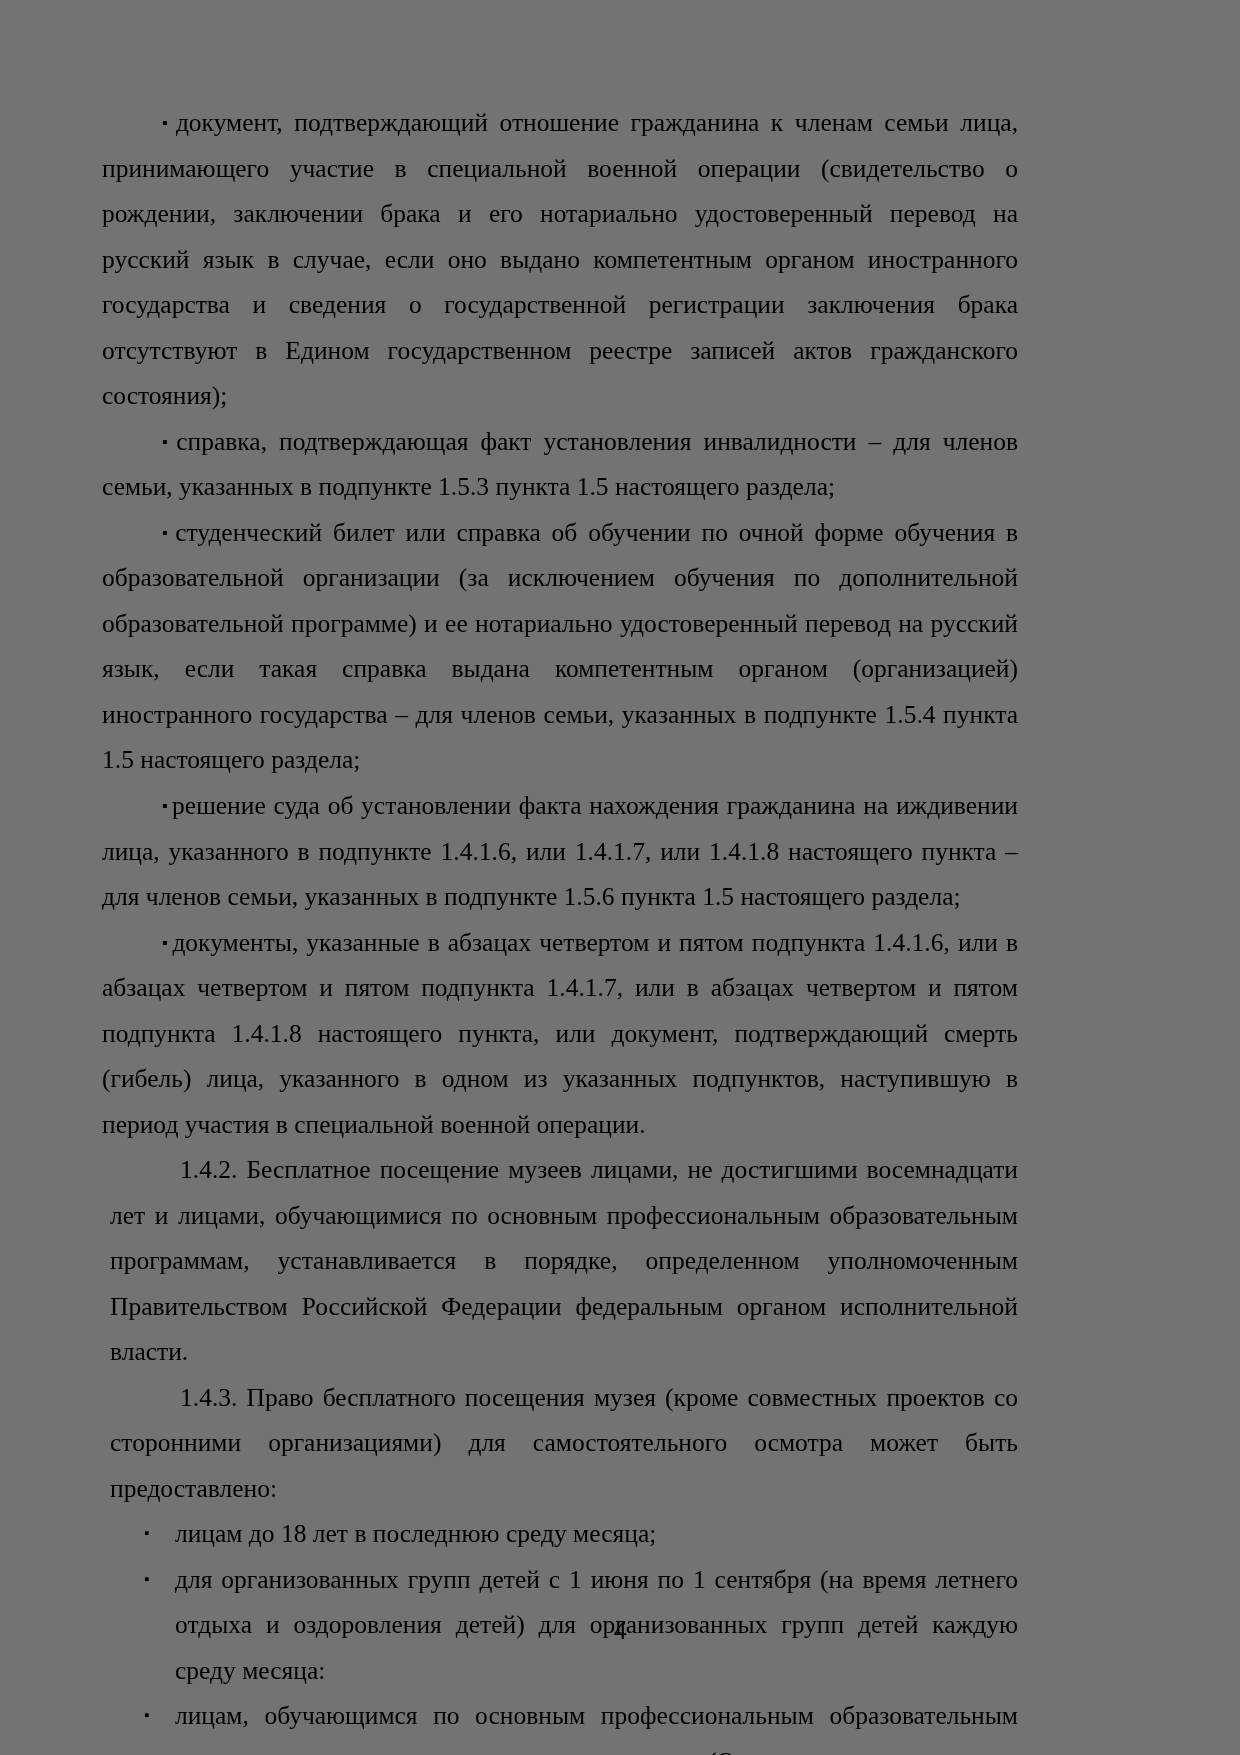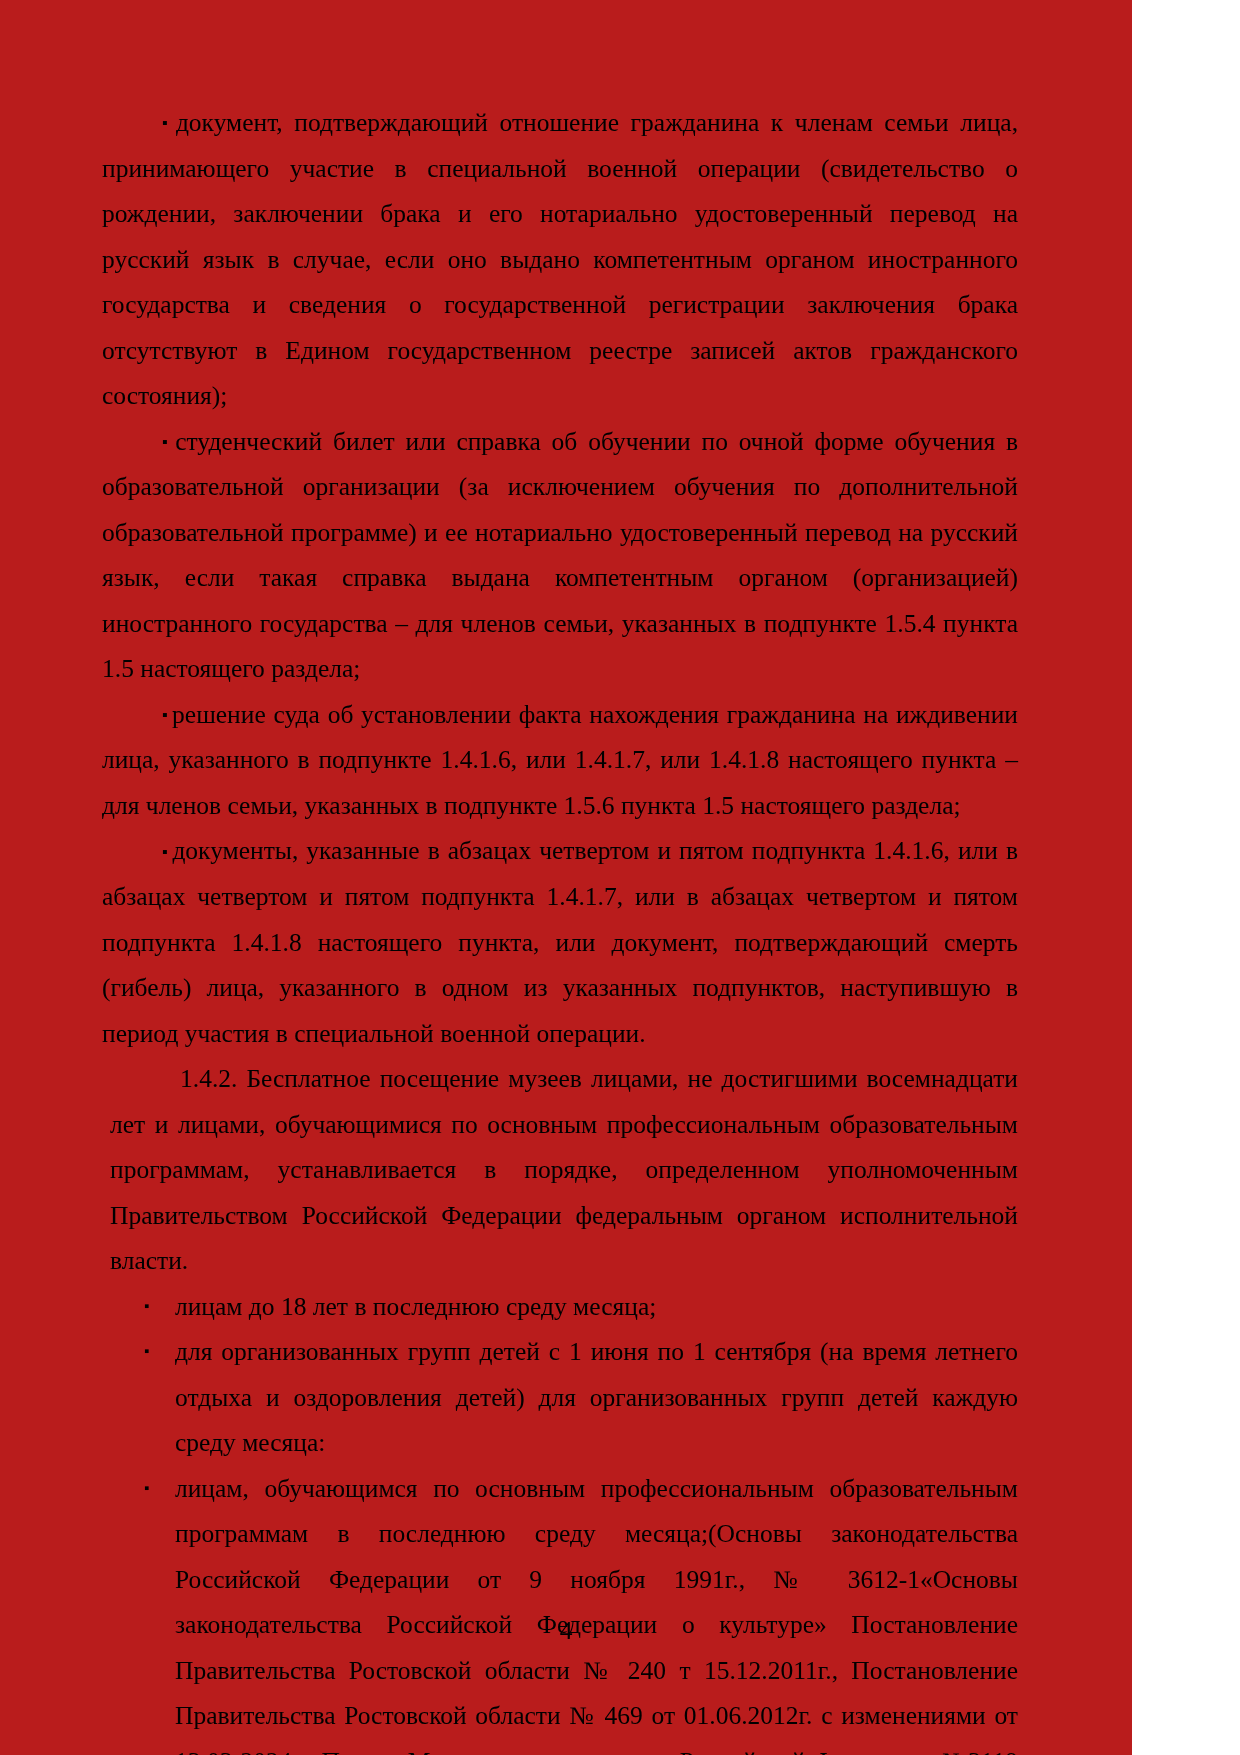--- a/index.html
+++ b/index.html
@@ -9,9 +9,9 @@
   }
   .page {
     position: relative;
-    width: 1132px;
+    width: 1240px;
     height: 1755px;
-    background: #b91c1c;
+    background: #737373;
     box-sizing: border-box;
     padding: 100px 222px 0 102px;
     font-family: "Liberation Serif", "DejaVu Serif", serif;

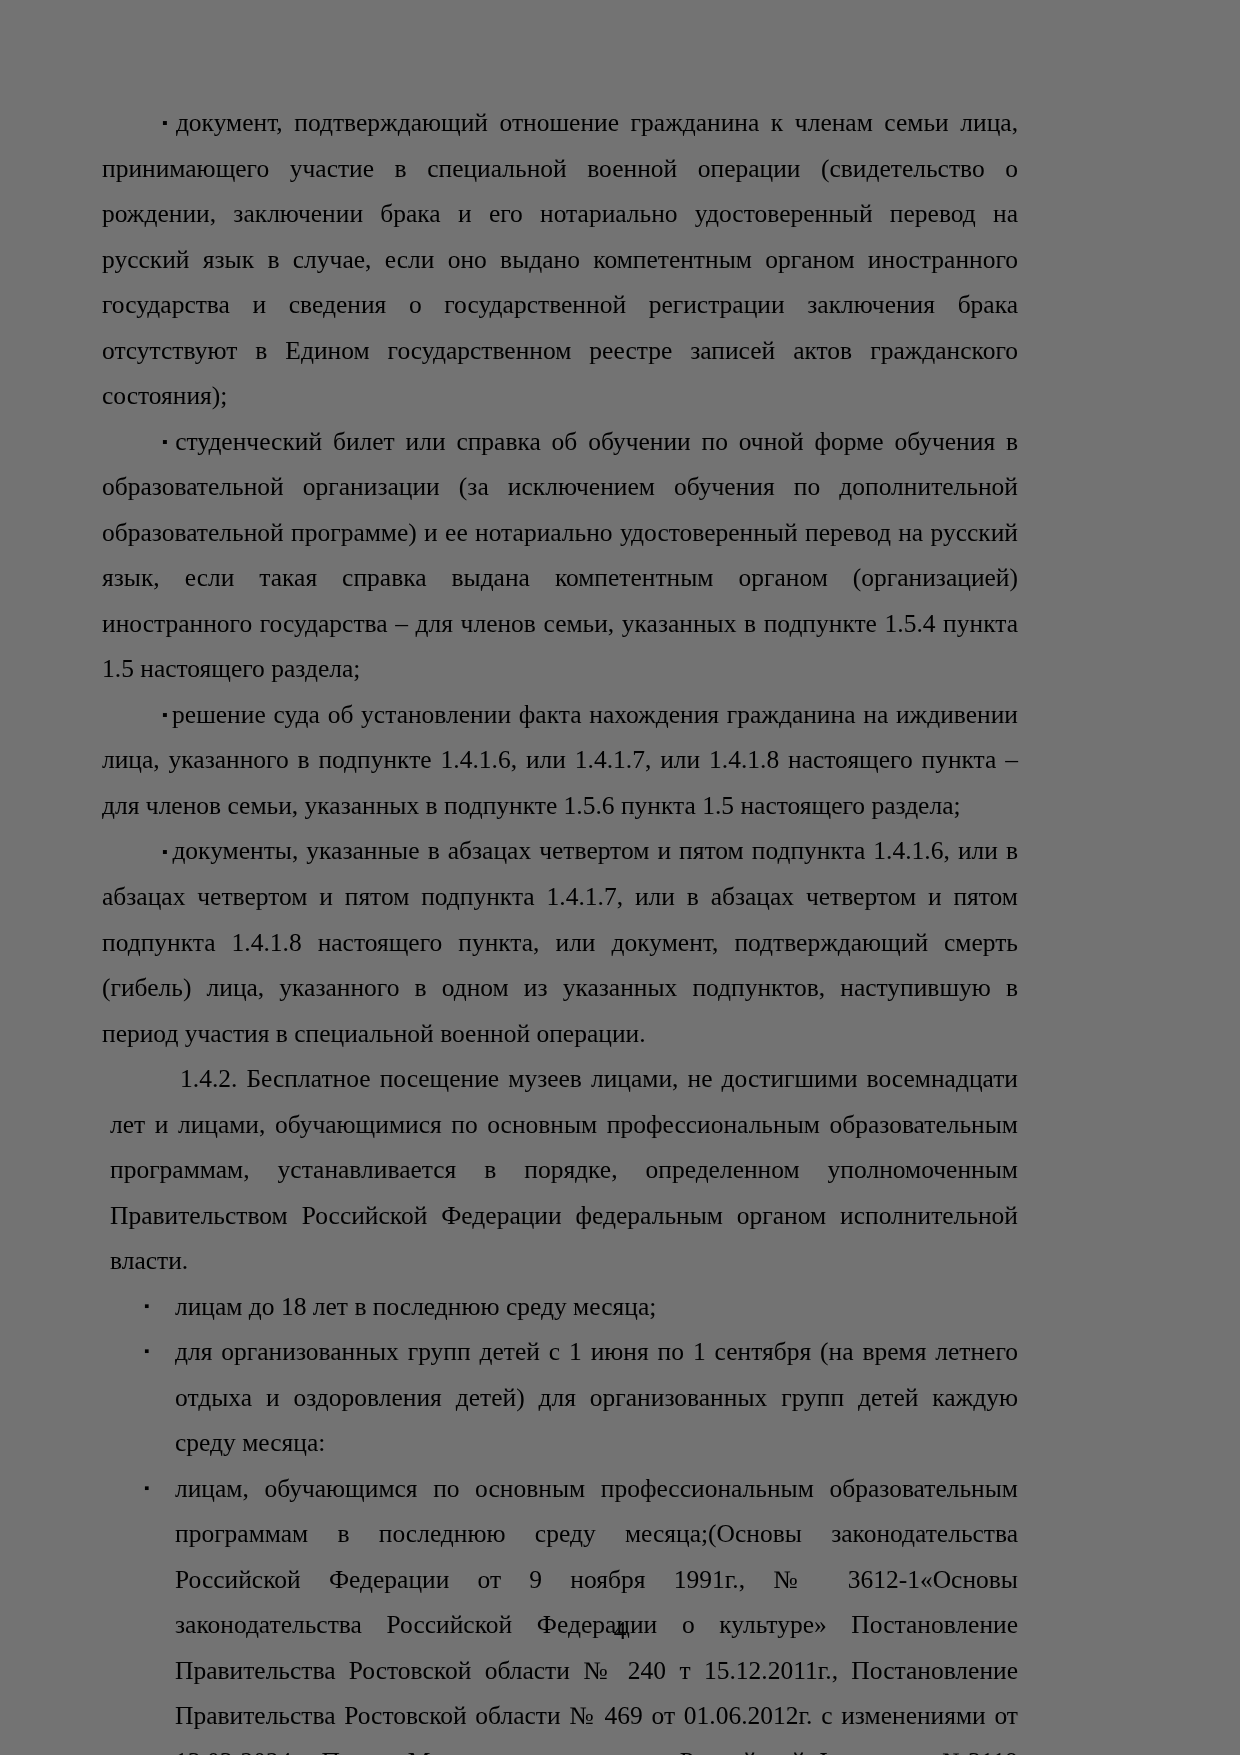--- a/index.html
+++ b/index.html
@@ -82,6 +82,7 @@
 
     <p class="bullet-flow"><span class="sq">▪</span><span>документ, подтверждающий отношение гражданина к членам семьи лица, принимающего участие в специальной военной операции (свидетельство о рождении, заключении брака и его нотариально удостоверенный перевод на русский язык в случае, если оно выдано компетентным органом иностранного государства и сведения о государственной регистрации заключения брака отсутствуют в Едином государственном реестре записей актов гражданского состояния);</span></p>
 
+    <p class="bullet-flow"><span class="sq">▪</span><span>справка, подтверждающая факт установления инвалидности – для членов семьи, указанных в подпункте 1.5.3 пункта 1.5 настоящего раздела;</span></p>
 
     <p class="bullet-flow"><span class="sq">▪</span><span>студенческий билет или справка об обучении по очной форме обучения в образовательной организации (за исключением обучения по дополнительной образовательной программе) и ее нотариально удостоверенный перевод на русский язык, если такая справка выдана компетентным органом (организацией) иностранного государства – для членов семьи, указанных в подпункте 1.5.4 пункта 1.5 настоящего раздела;</span></p>
 

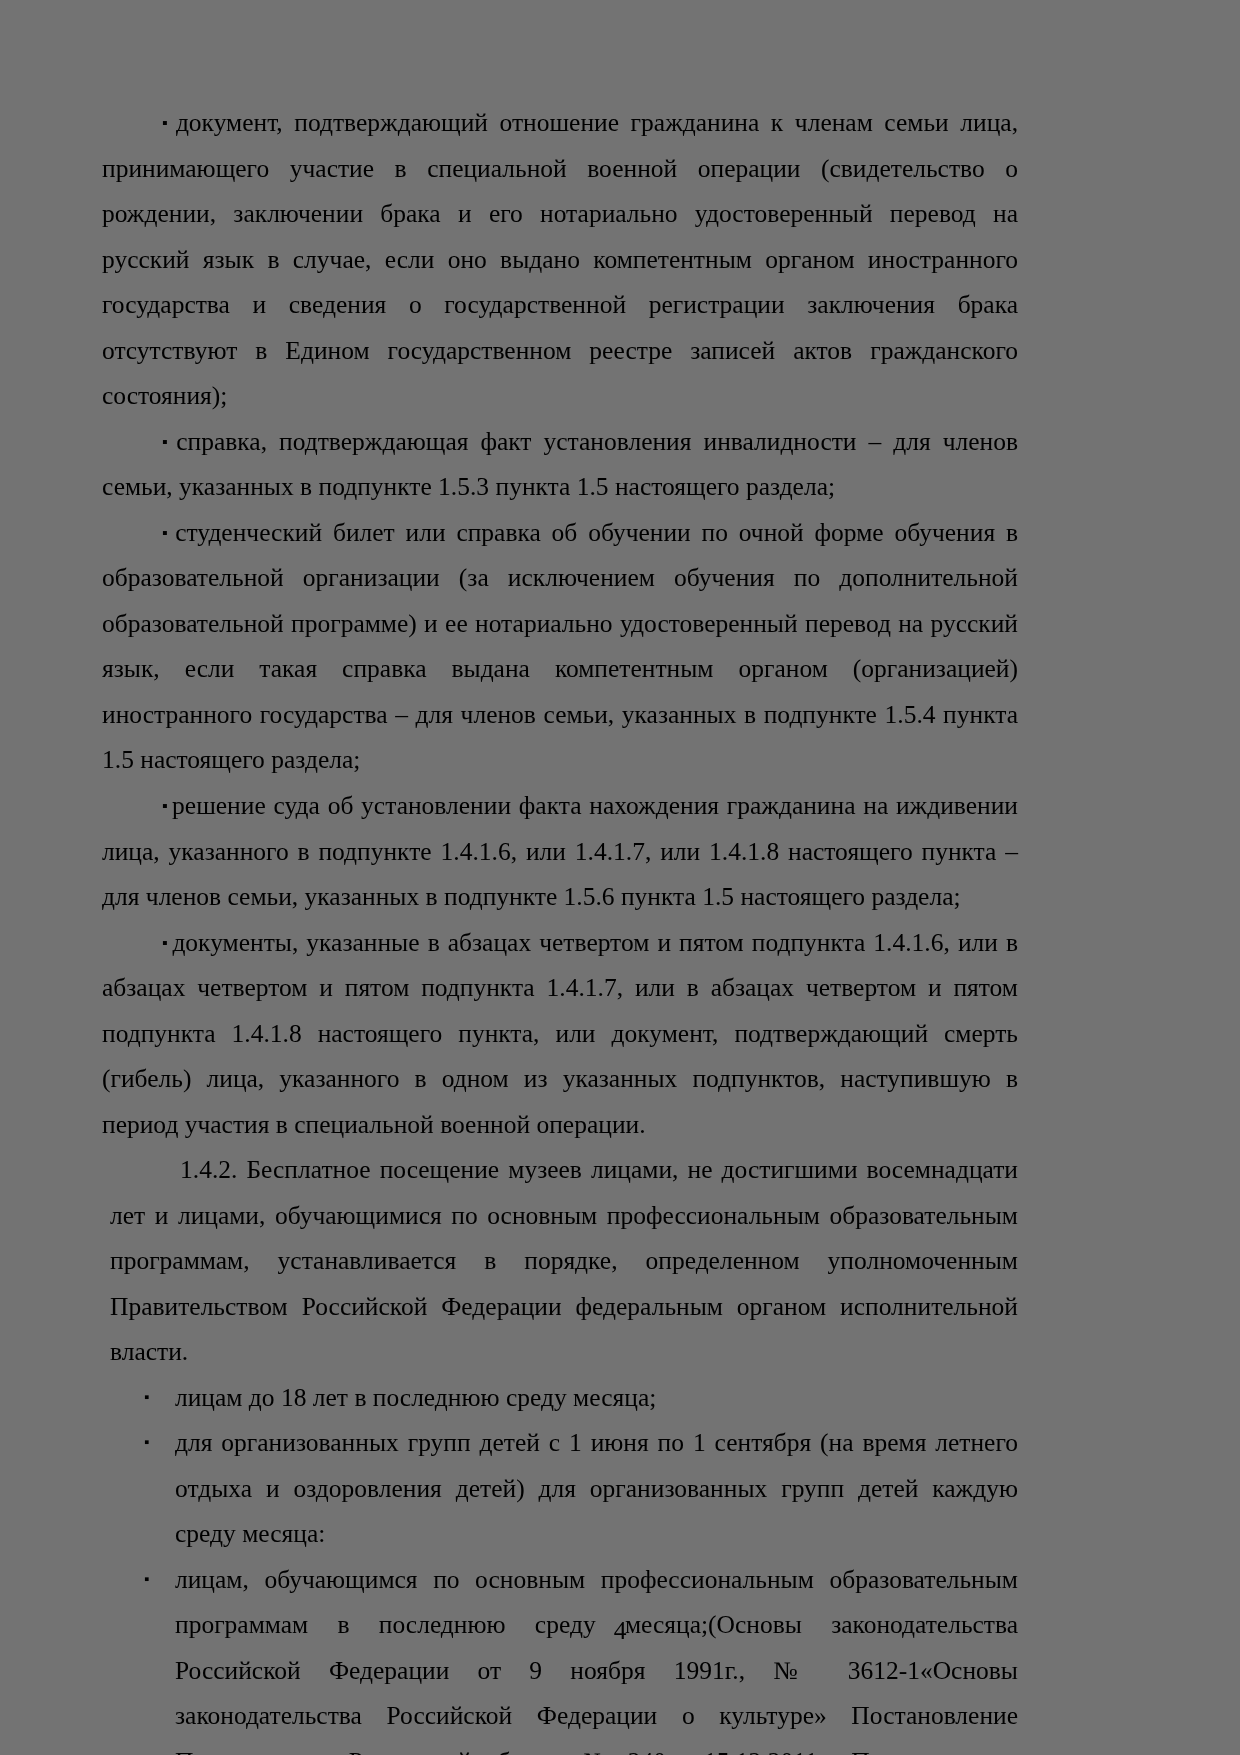--- a/index.html
+++ b/index.html
@@ -92,6 +92,7 @@
 
     <p class="indent">1.4.2. Бесплатное посещение музеев лицами, не достигшими восемнадцати лет и лицами, обучающимися по основным профессиональным образовательным программам, устанавливается в порядке, определенном уполномоченным Правительством Российской Федерации федеральным органом исполнительной  власти.</p>
 
+    <p class="indent">1.4.3. Право бесплатного посещения музея  (кроме совместных проектов  со сторонними организациями) для самостоятельного осмотра может быть предоставлено:</p>
 
     <div class="hang"><span class="sq">▪</span><span>лицам до 18 лет в последнюю среду месяца;</span></div>
 

